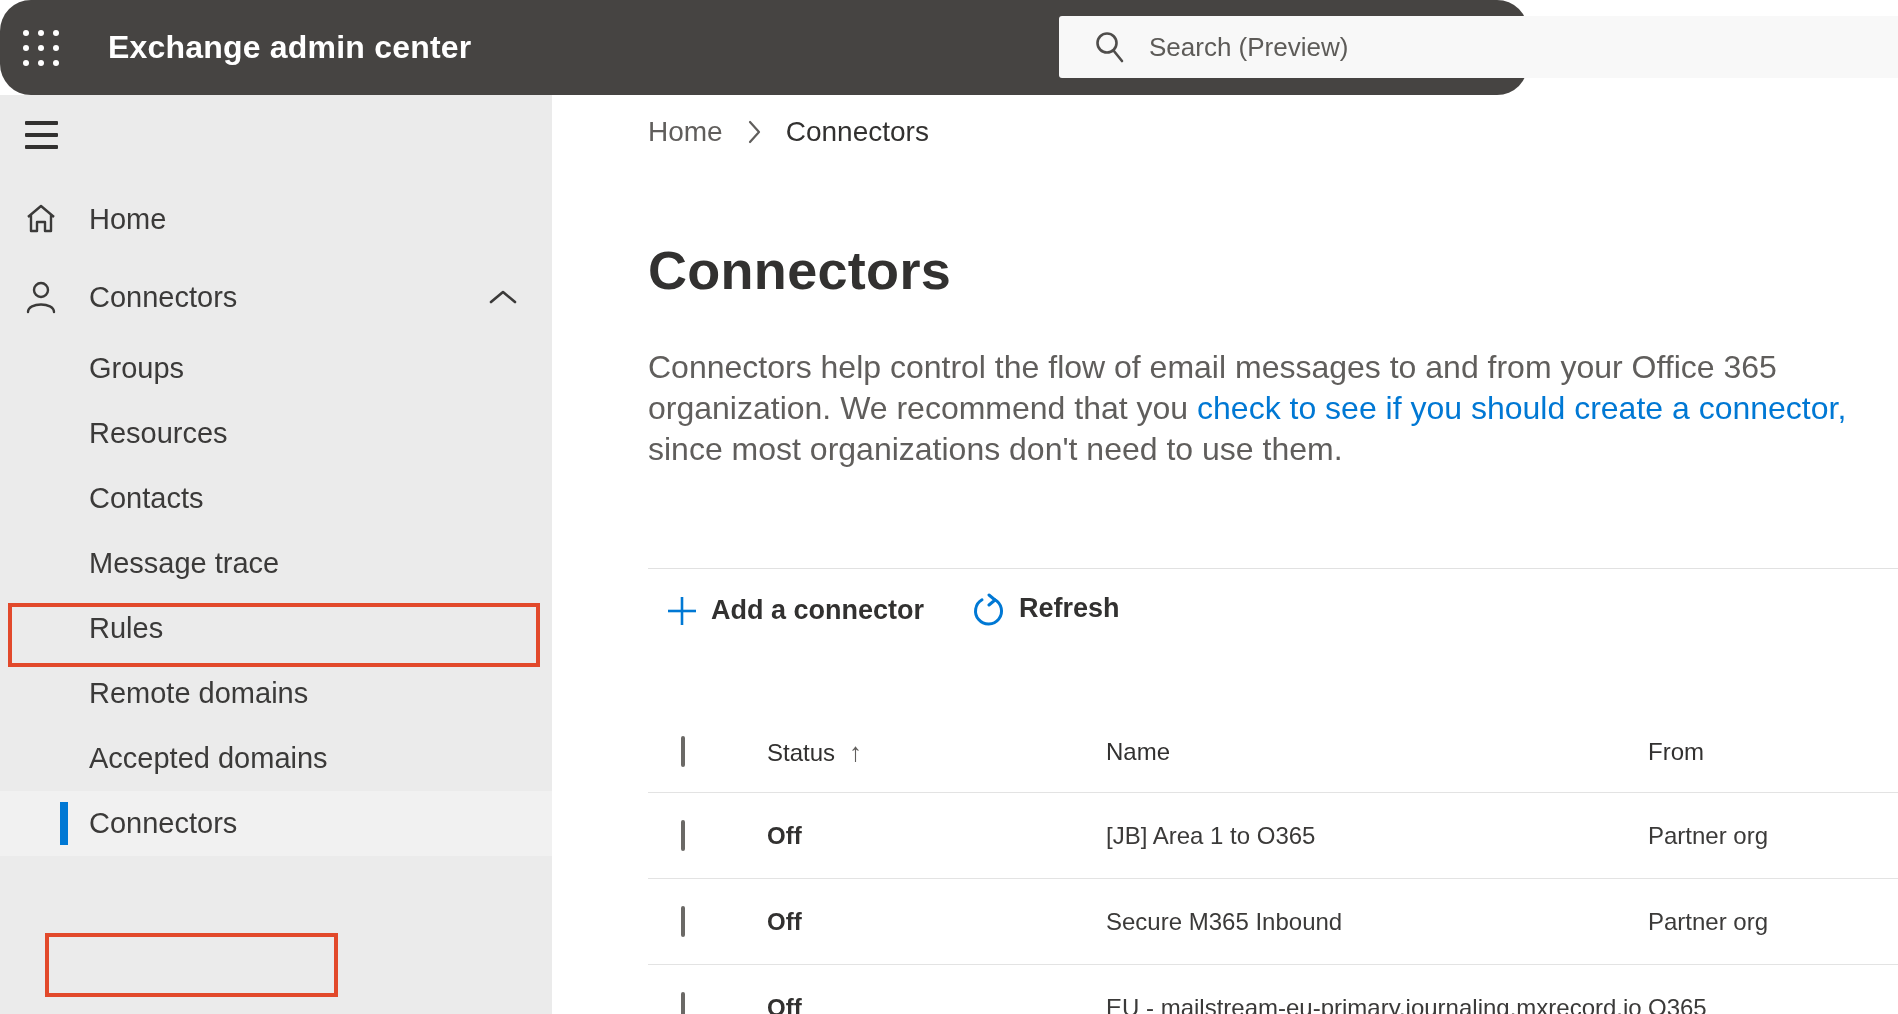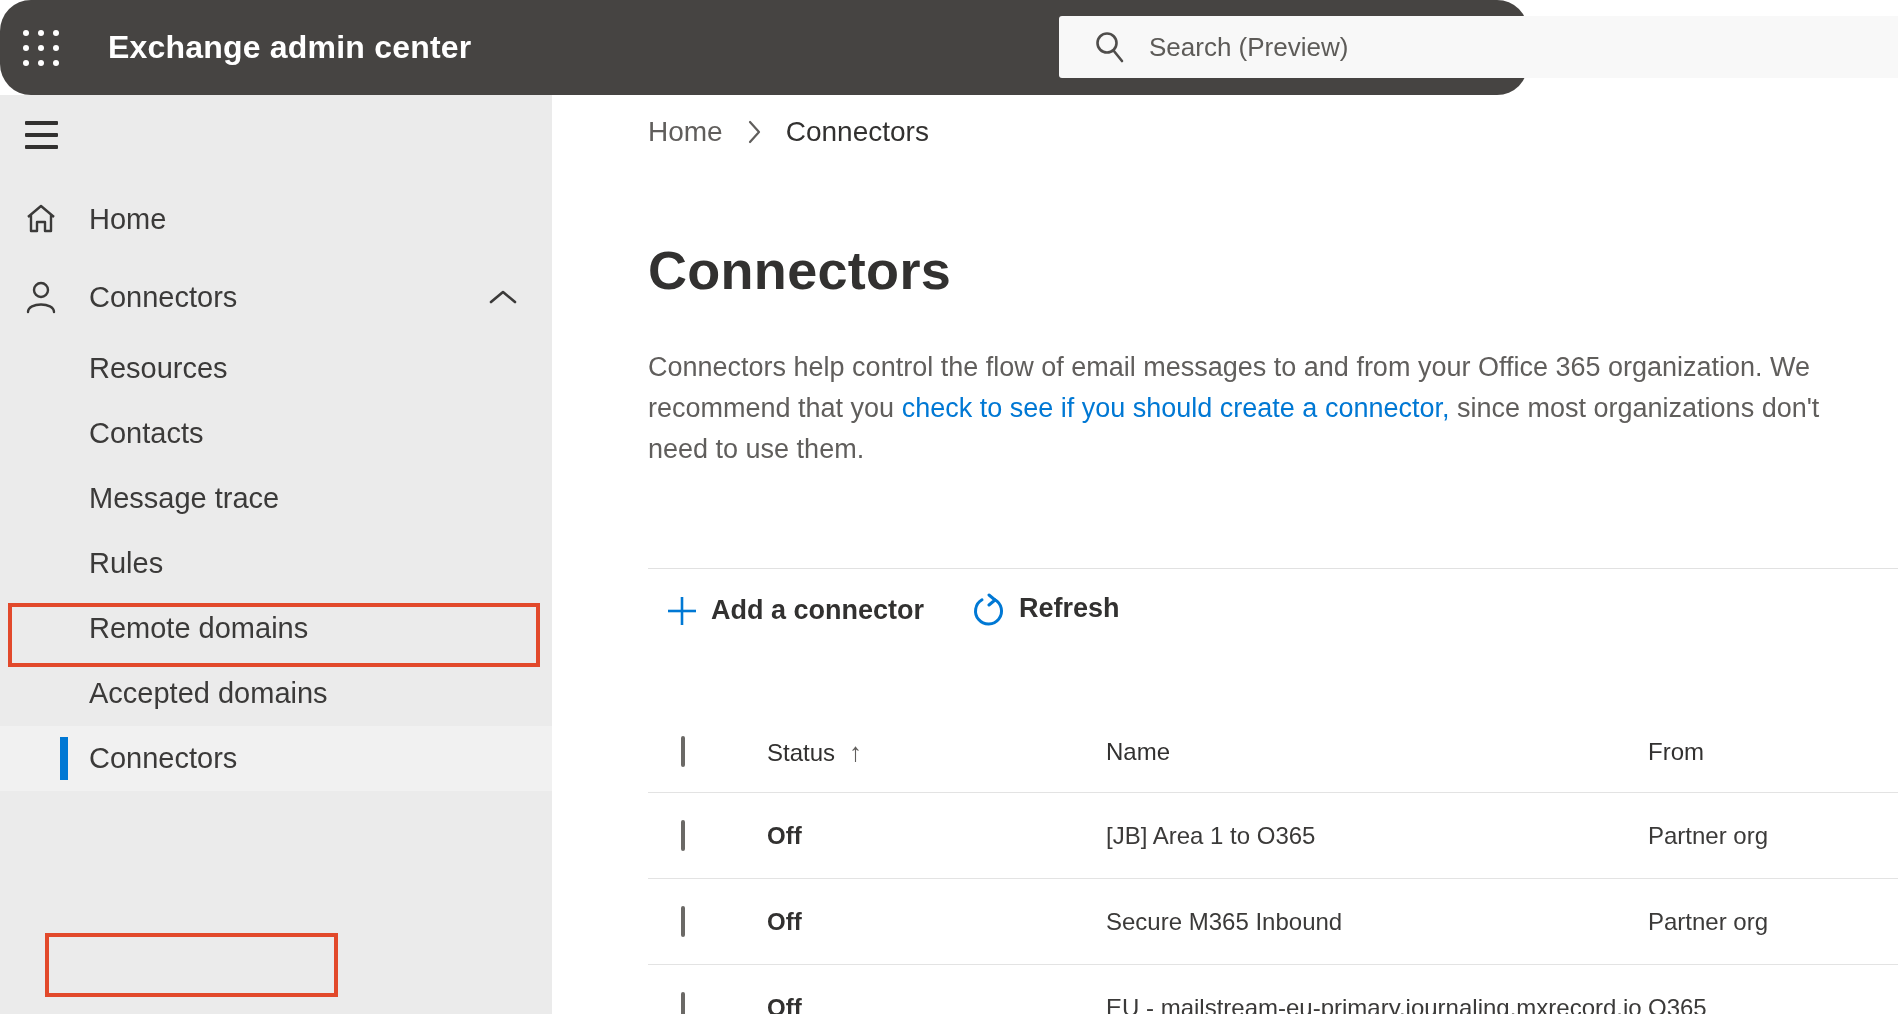--- a/index.html
+++ b/index.html
@@ -177,6 +177,9 @@
       </span>
     </li>
     <li class="lvl2">
+      <span class="nav-label">Groups</span>
+    </li>
+    <li class="lvl2">
       <span class="nav-label">Resources</span>
     </li>
     <li class="lvl2">

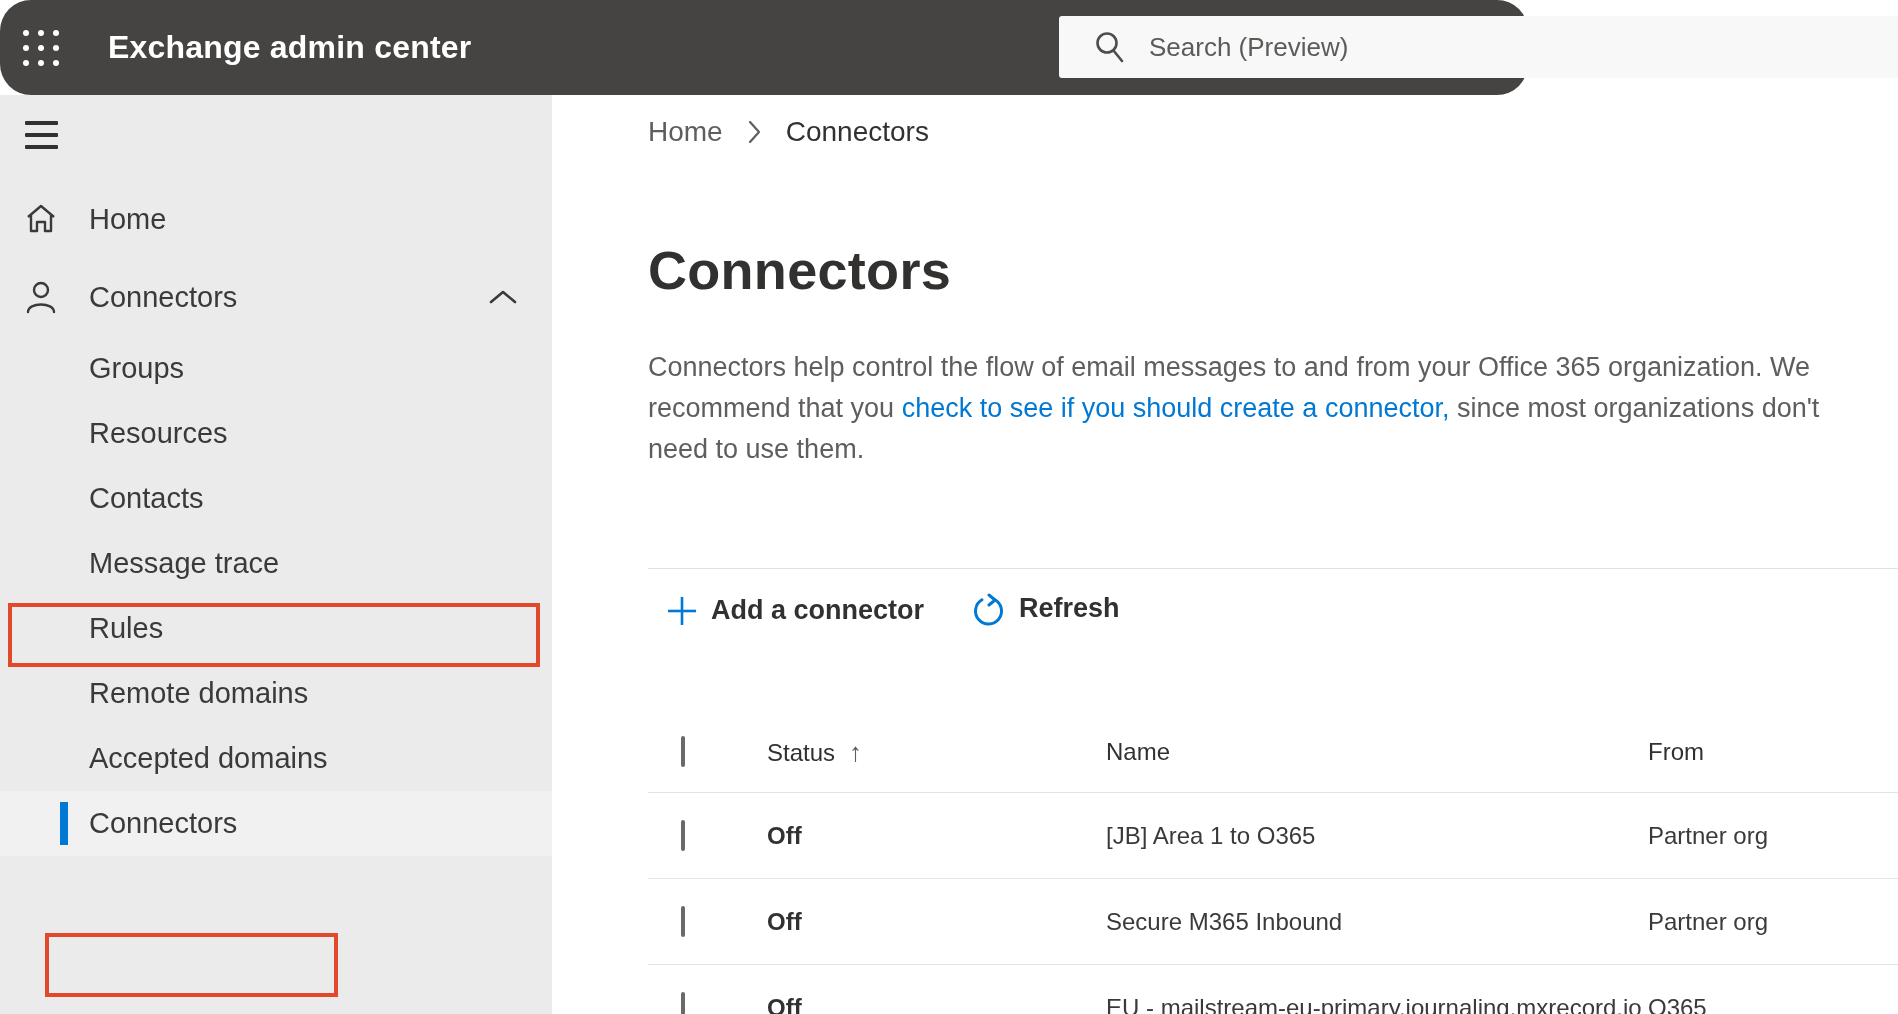--- a/index.html
+++ b/index.html
@@ -87,7 +87,7 @@
   }
   .page-desc {
     position:absolute; left:96px; top:252px; width:1218px;
-    font-size:27px; line-height:41px; color:#605e5c;
+    font-size:32px; line-height:41px; color:#605e5c;
   }
   .page-desc a { color:#0078d4; text-decoration:none; cursor:pointer; }
   .toolbar-divider {

